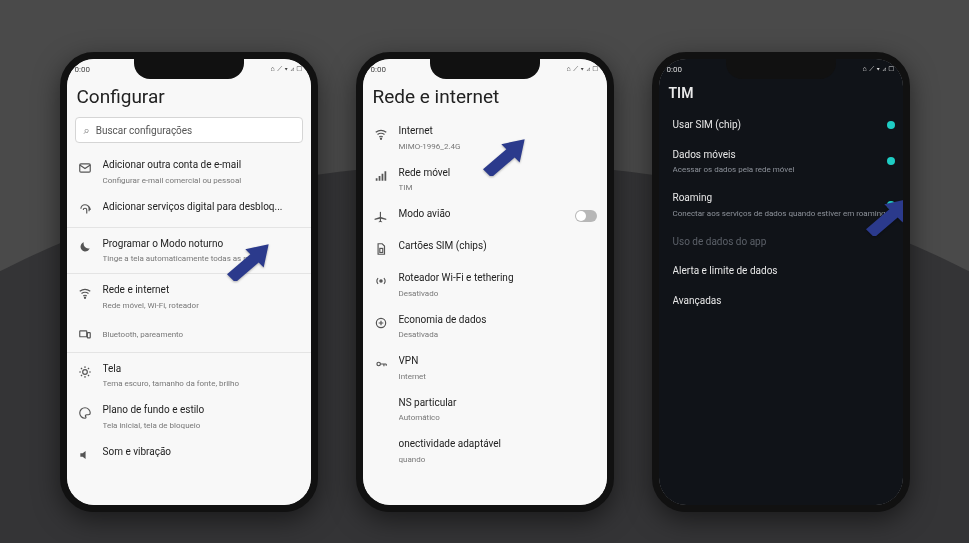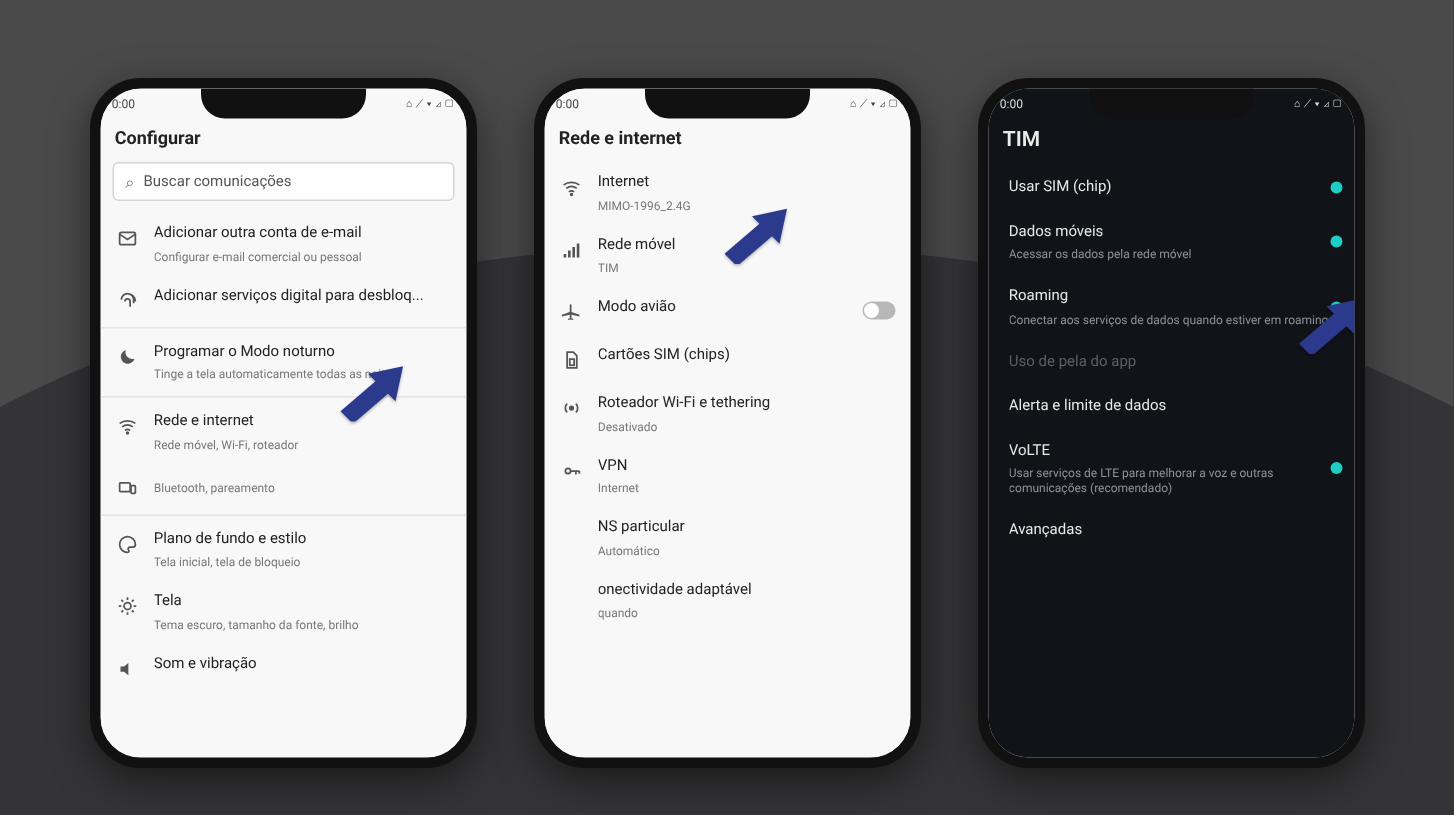--- a/index.html
+++ b/index.html
@@ -31,7 +31,7 @@
     height: 460px;
     border: 7px solid #111;
     border-radius: 34px;
-    background: #a3a3a3;
+    background: #000000;
     position: relative;
     box-shadow: 0 8px 26px rgba(0,0,0,.5), inset 0 0 0 2px #c7c7c7;
     overflow: hidden;

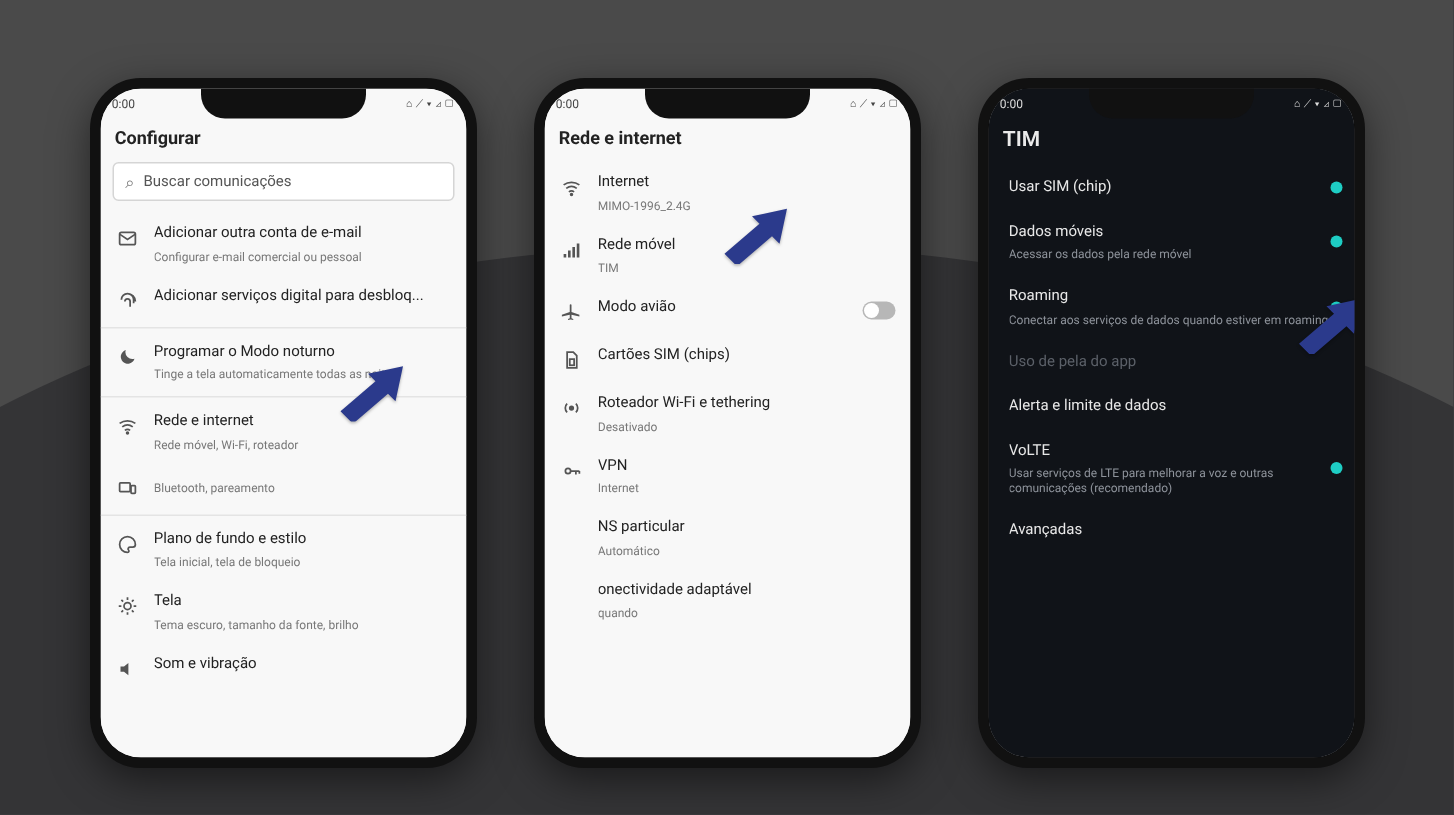--- a/index.html
+++ b/index.html
@@ -64,8 +64,8 @@
   .dark .screen { background: #101318; }
   .header {
     padding: 6px 10px 9px;
-    font-size: 12px;
-    font-weight: 700;
+    font-size: 19px;
+    font-weight: 400;
     color: #222;
   }
   .dark .header { color: #eaeaea; font-size: 14px; font-weight: 600; }

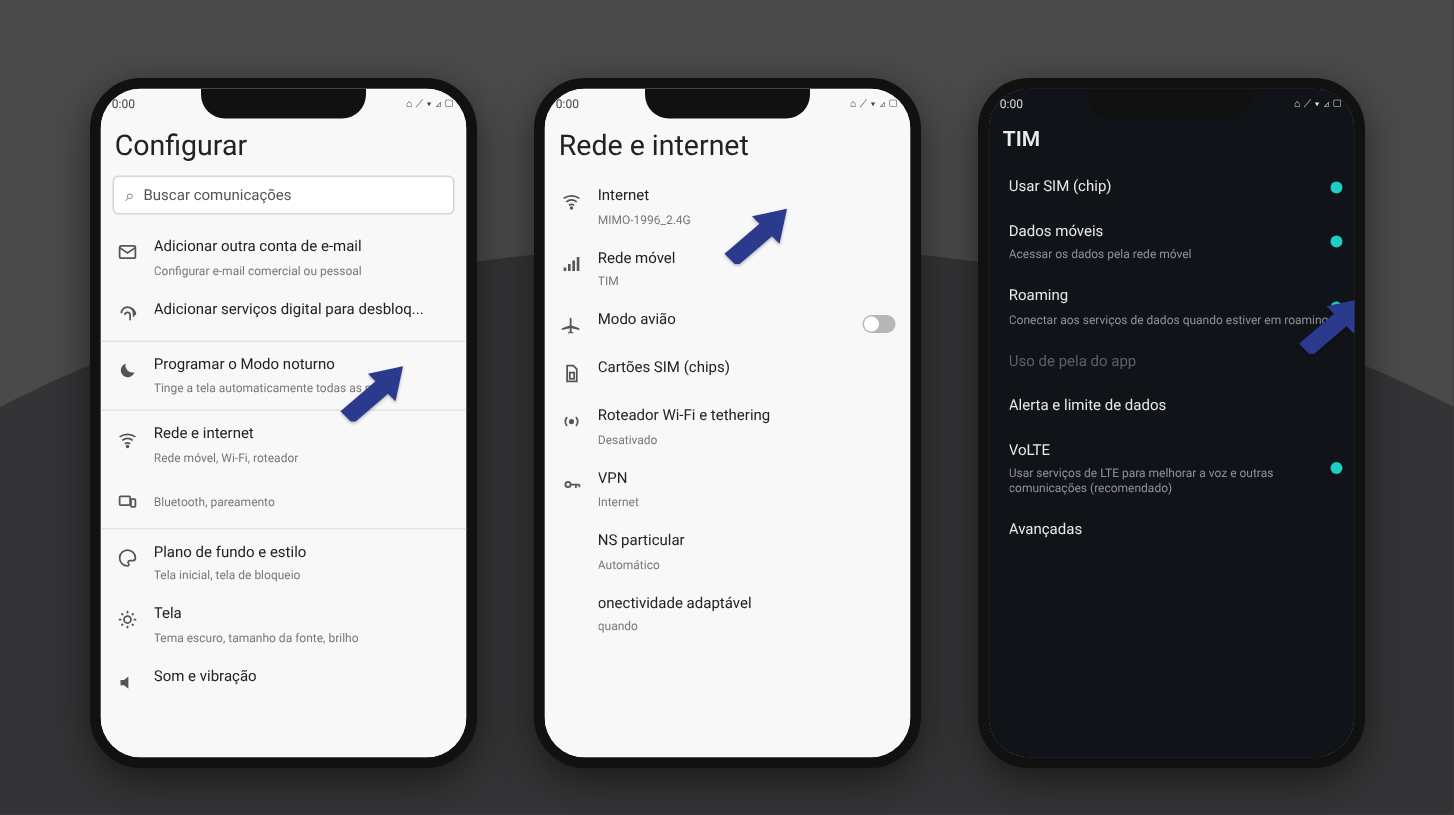--- a/index.html
+++ b/index.html
@@ -166,7 +166,7 @@
       <div class="header">Configurar</div>
       <div class="searchbar">
         <span class="mag">⌕</span>
-        <span>Buscar comunicações</span>
+        <span>Buscar configurações</span>
       </div>
       <div class="list">
         <div class="item">

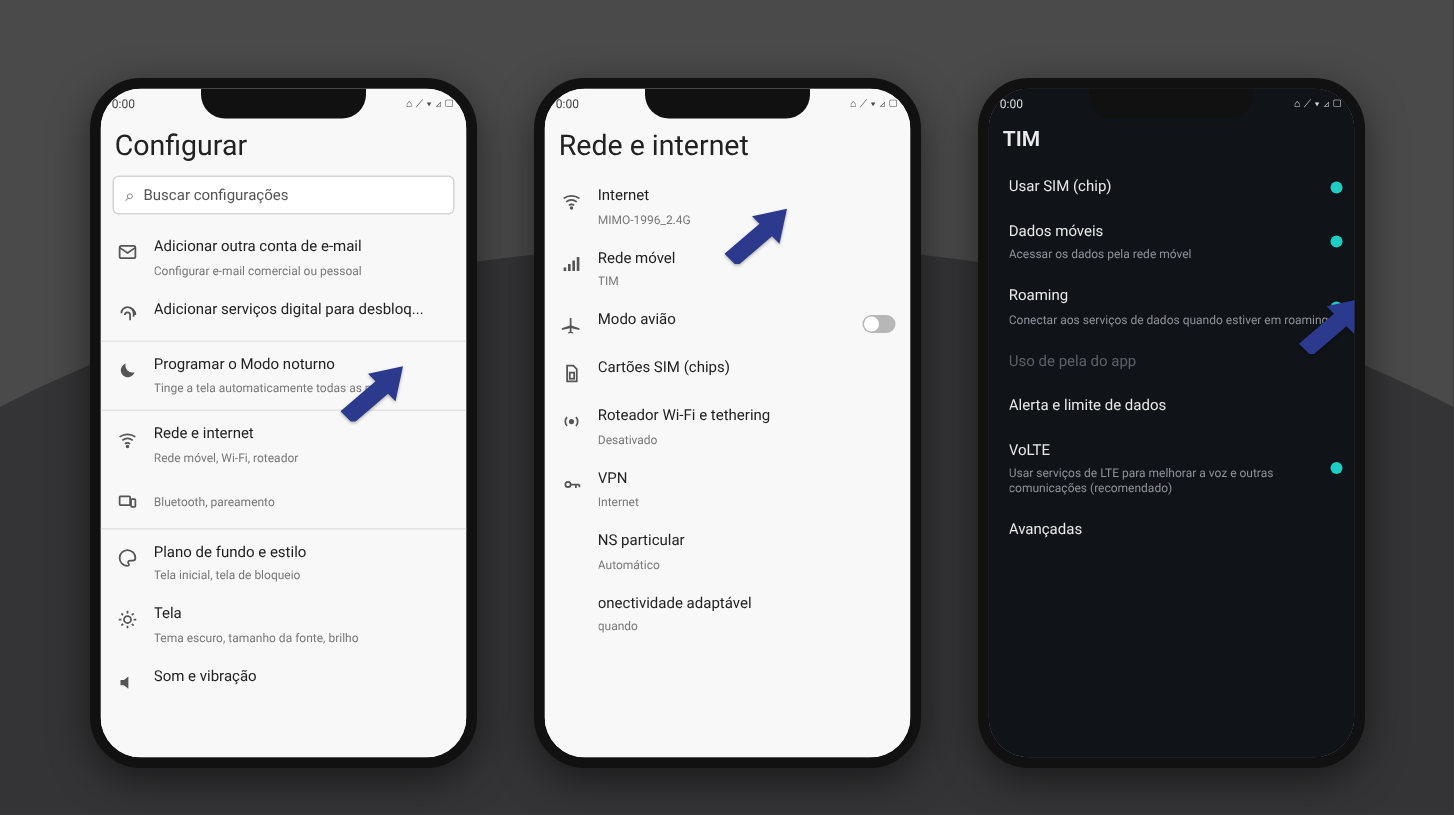--- a/index.html
+++ b/index.html
@@ -403,7 +403,7 @@
         </div>
         <div class="item disabled">
           <span class="txt">
-              <div class="t">Uso de pela do app</div>
+              <div class="t">Uso de dados do app</div>
             </span>
         </div>
         <div class="item">

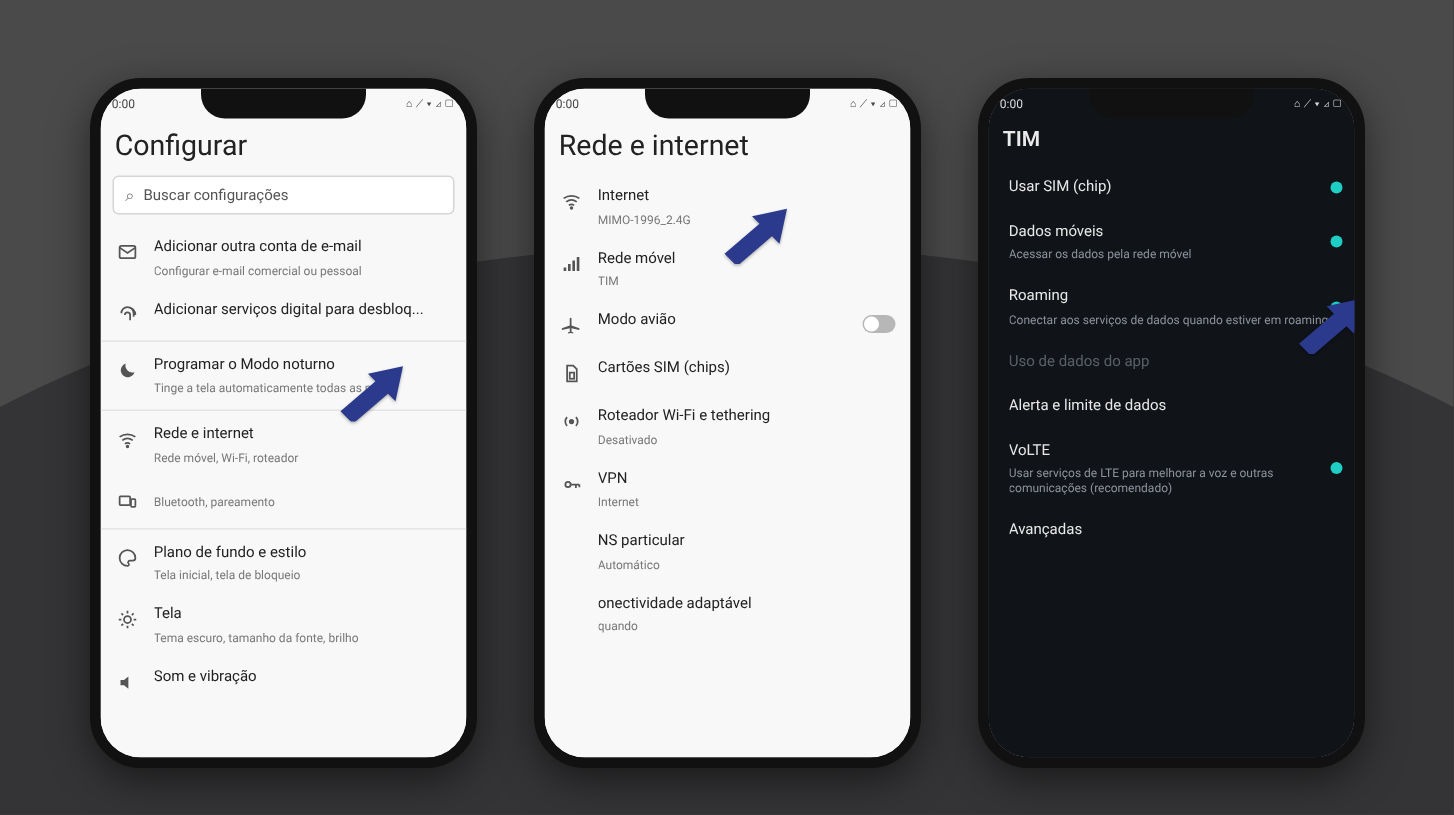--- a/index.html
+++ b/index.html
@@ -413,13 +413,6 @@
         </div>
         <div class="item">
           <span class="txt">
-              <div class="t">VoLTE</div>
-              <div class="s" style="white-space:normal">Usar serviços de LTE para melhorar a voz e outras comunicações (recomendado)</div>
-            </span>
-          <span class="dtoggle"></span>
-        </div>
-        <div class="item">
-          <span class="txt">
               <div class="t">Avançadas</div>
             </span>
         </div>

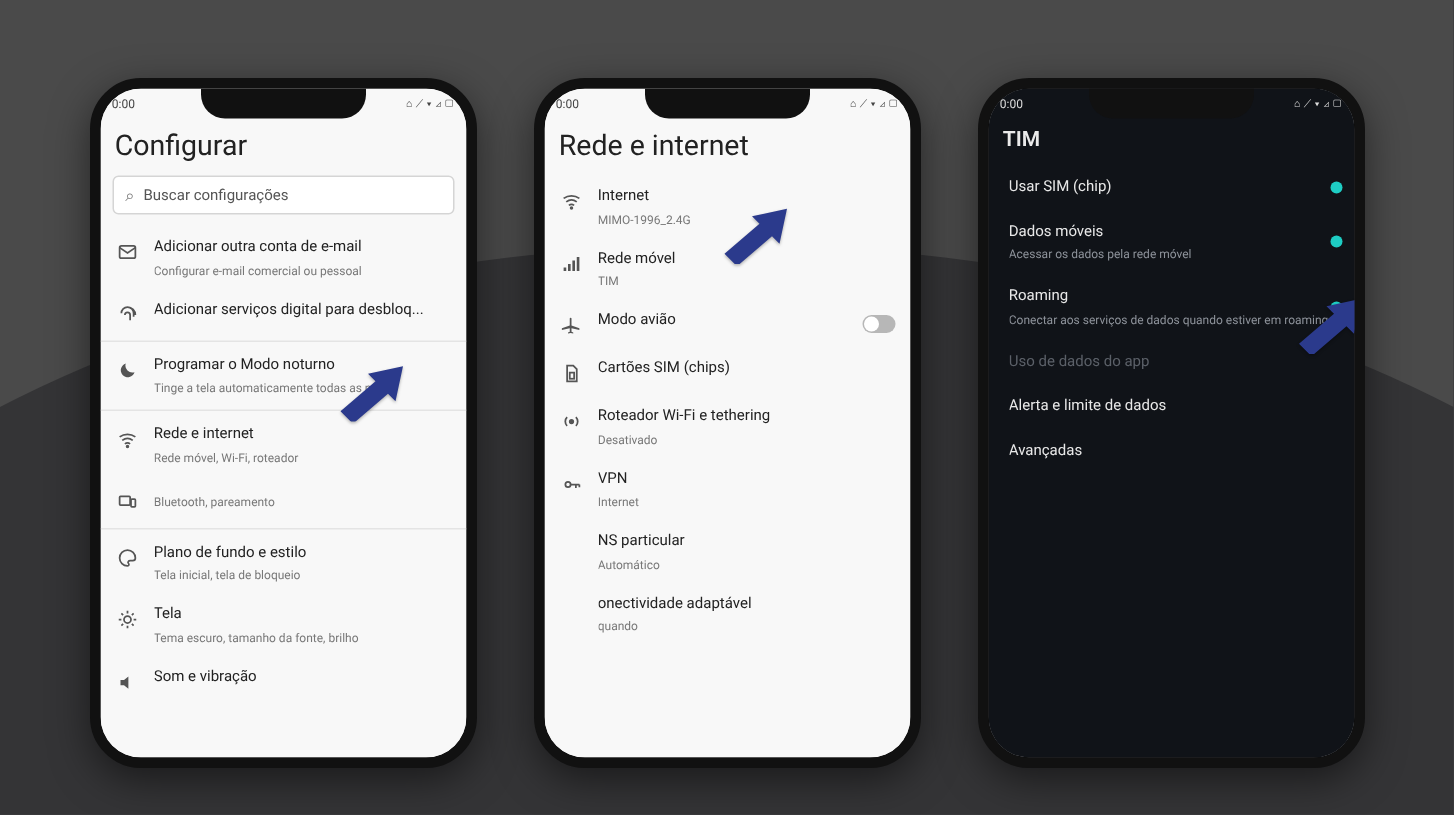--- a/index.html
+++ b/index.html
@@ -340,6 +340,18 @@
         <div class="item">
           <span class="ic">
               <svg viewBox="0 0 24 24" fill="none" stroke="currentColor" stroke-width="2">
+                <circle cx="12" cy="12" r="8"></circle>
+                <path d="M12 8v8M8 12h8"></path>
+              </svg>
+            </span>
+          <span class="txt">
+              <div class="t">Economia de dados</div>
+              <div class="s">Desativada</div>
+            </span>
+        </div>
+        <div class="item">
+          <span class="ic">
+              <svg viewBox="0 0 24 24" fill="none" stroke="currentColor" stroke-width="2">
                 <circle cx="8" cy="12" r="3"></circle>
                 <path d="M11 12h10M17 12v4M21 12v3"></path>
               </svg>

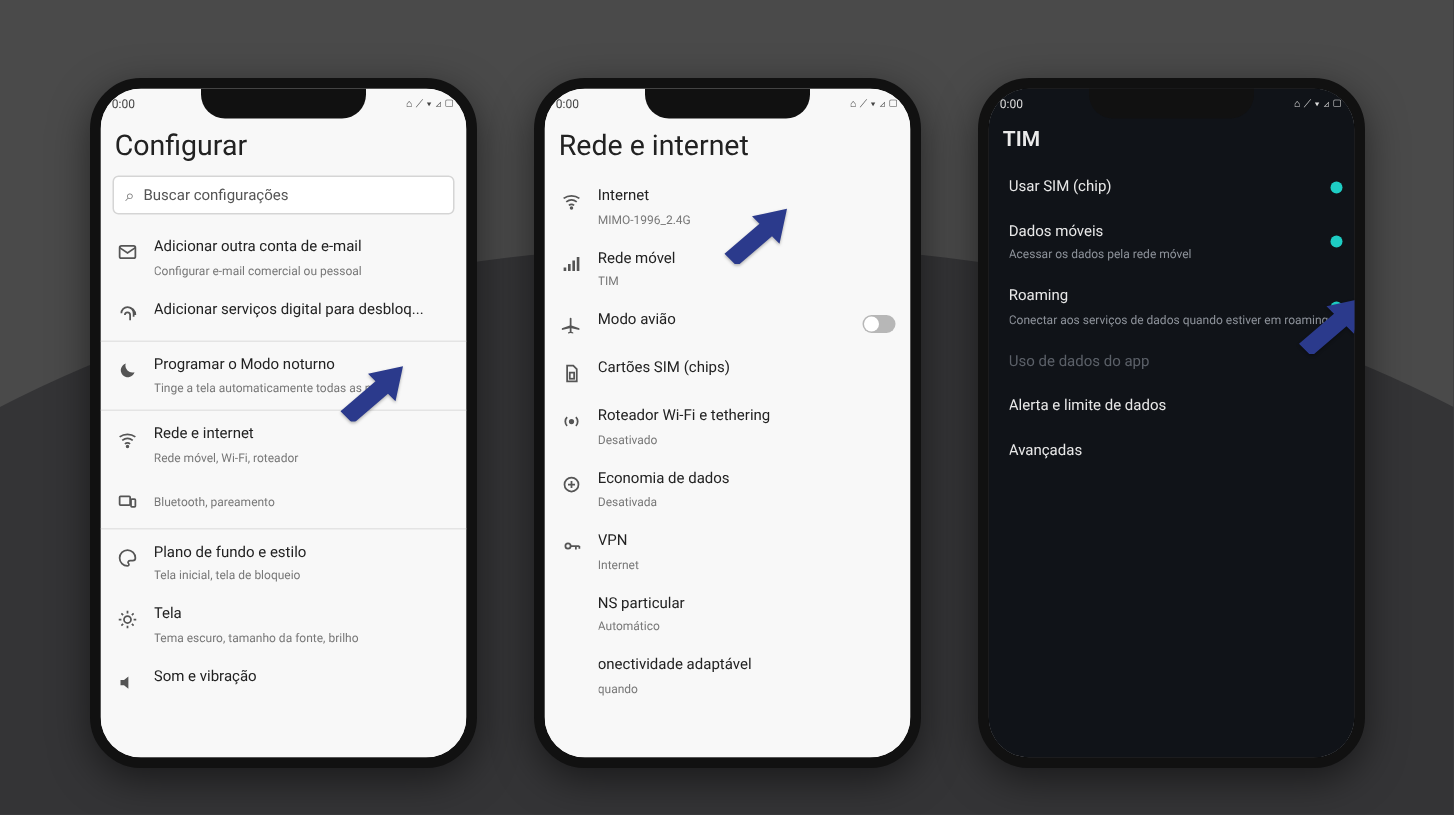--- a/index.html
+++ b/index.html
@@ -231,24 +231,24 @@
         <div class="item">
           <span class="ic">
               <svg viewBox="0 0 24 24" fill="none" stroke="currentColor" stroke-width="2">
+                <circle cx="12" cy="12" r="4"></circle>
+                <path d="M12 2v3M12 19v3M2 12h3M19 12h3M5 5l2 2M17 17l2 2M17 7l2-2M5 19l2-2"></path>
+              </svg>
+            </span>
+          <span class="txt">
+              <div class="t">Tela</div>
+              <div class="s">Tema escuro, tamanho da fonte, brilho</div>
+            </span>
+        </div>
+        <div class="item">
+          <span class="ic">
+              <svg viewBox="0 0 24 24" fill="none" stroke="currentColor" stroke-width="2">
                 <path d="M12 3a9 9 0 100 18c2 0 2-2 1-3s0-3 2-3h3a3 3 0 003-3 9 9 0 00-9-9z"></path>
               </svg>
             </span>
           <span class="txt">
               <div class="t">Plano de fundo e estilo</div>
               <div class="s">Tela inicial, tela de bloqueio</div>
-            </span>
-        </div>
-        <div class="item">
-          <span class="ic">
-              <svg viewBox="0 0 24 24" fill="none" stroke="currentColor" stroke-width="2">
-                <circle cx="12" cy="12" r="4"></circle>
-                <path d="M12 2v3M12 19v3M2 12h3M19 12h3M5 5l2 2M17 17l2 2M17 7l2-2M5 19l2-2"></path>
-              </svg>
-            </span>
-          <span class="txt">
-              <div class="t">Tela</div>
-              <div class="s">Tema escuro, tamanho da fonte, brilho</div>
             </span>
         </div>
         <div class="item">

